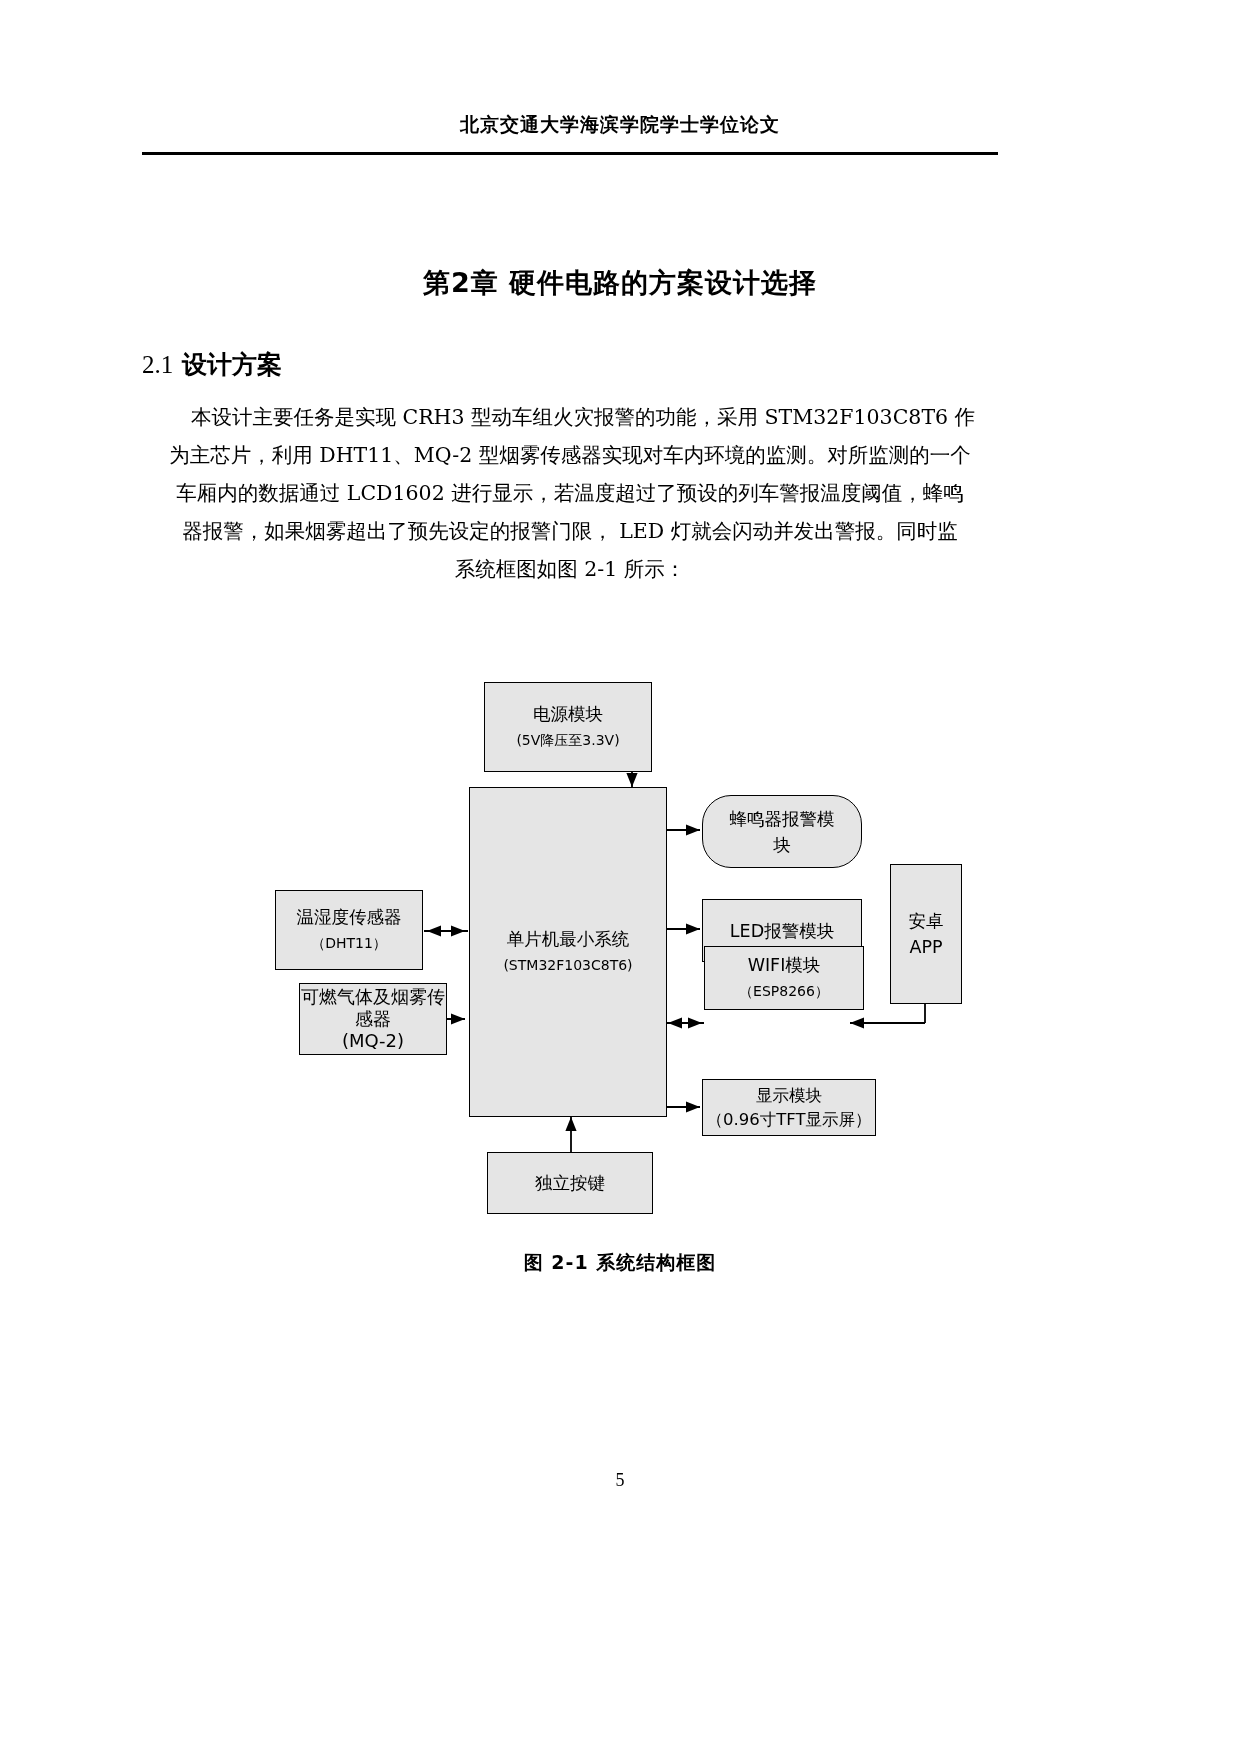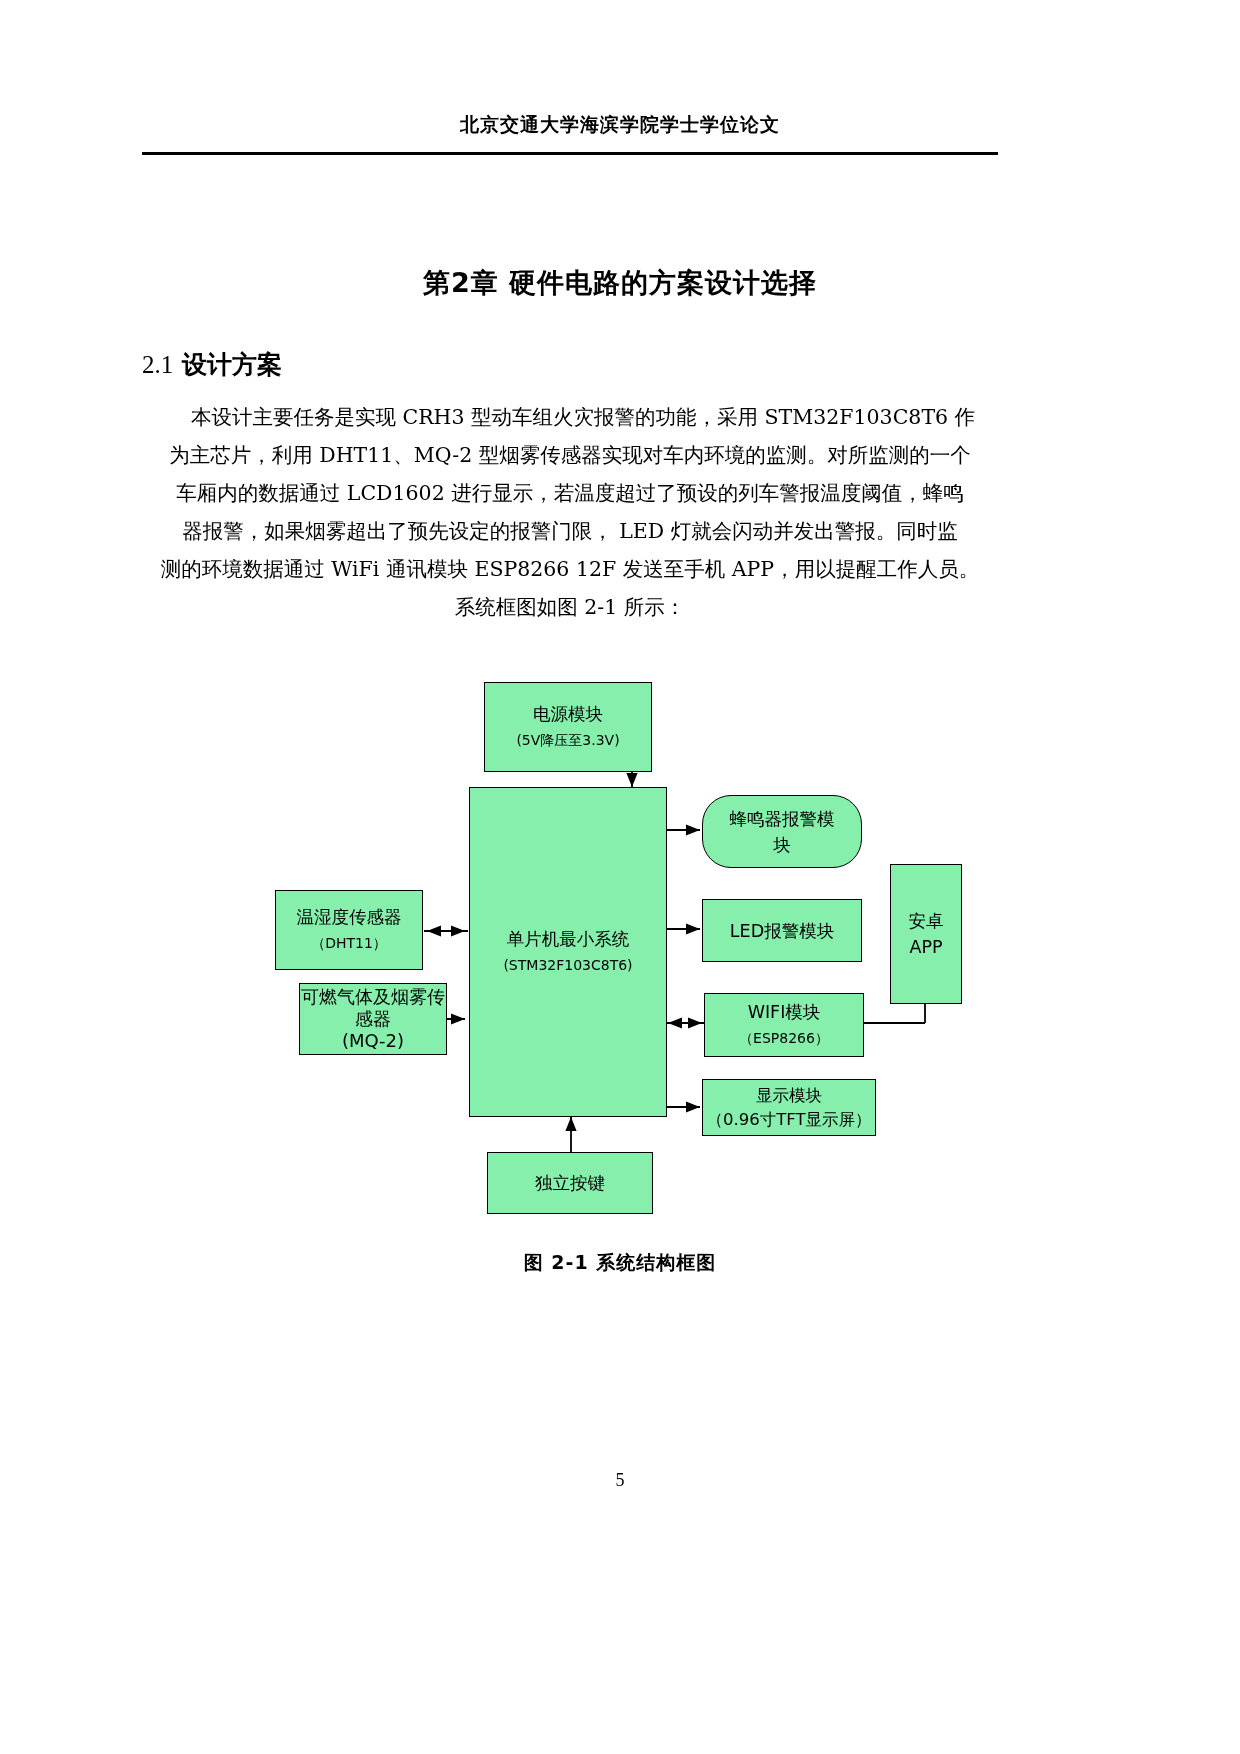--- a/index.html
+++ b/index.html
@@ -110,7 +110,6 @@
     <div class="body-line">为主芯片，利用 DHT11、MQ-2 型烟雾传感器实现对车内环境的监测。对所监测的一个</div>
     <div class="body-line">车厢内的数据通过 LCD1602 进行显示，若温度超过了预设的列车警报温度阈值，蜂鸣</div>
     <div class="body-line">器报警，如果烟雾超出了预先设定的报警门限， LED 灯就会闪动并发出警报。同时监</div>
-    <div class="body-line">测的环境数据通过 WiFi 通讯模块 ESP8266 12F 发送至手机 APP，用以提醒工作人员。</div>
     <div class="body-line">系统框图如图 2-1 所示：</div>
   </div>
 

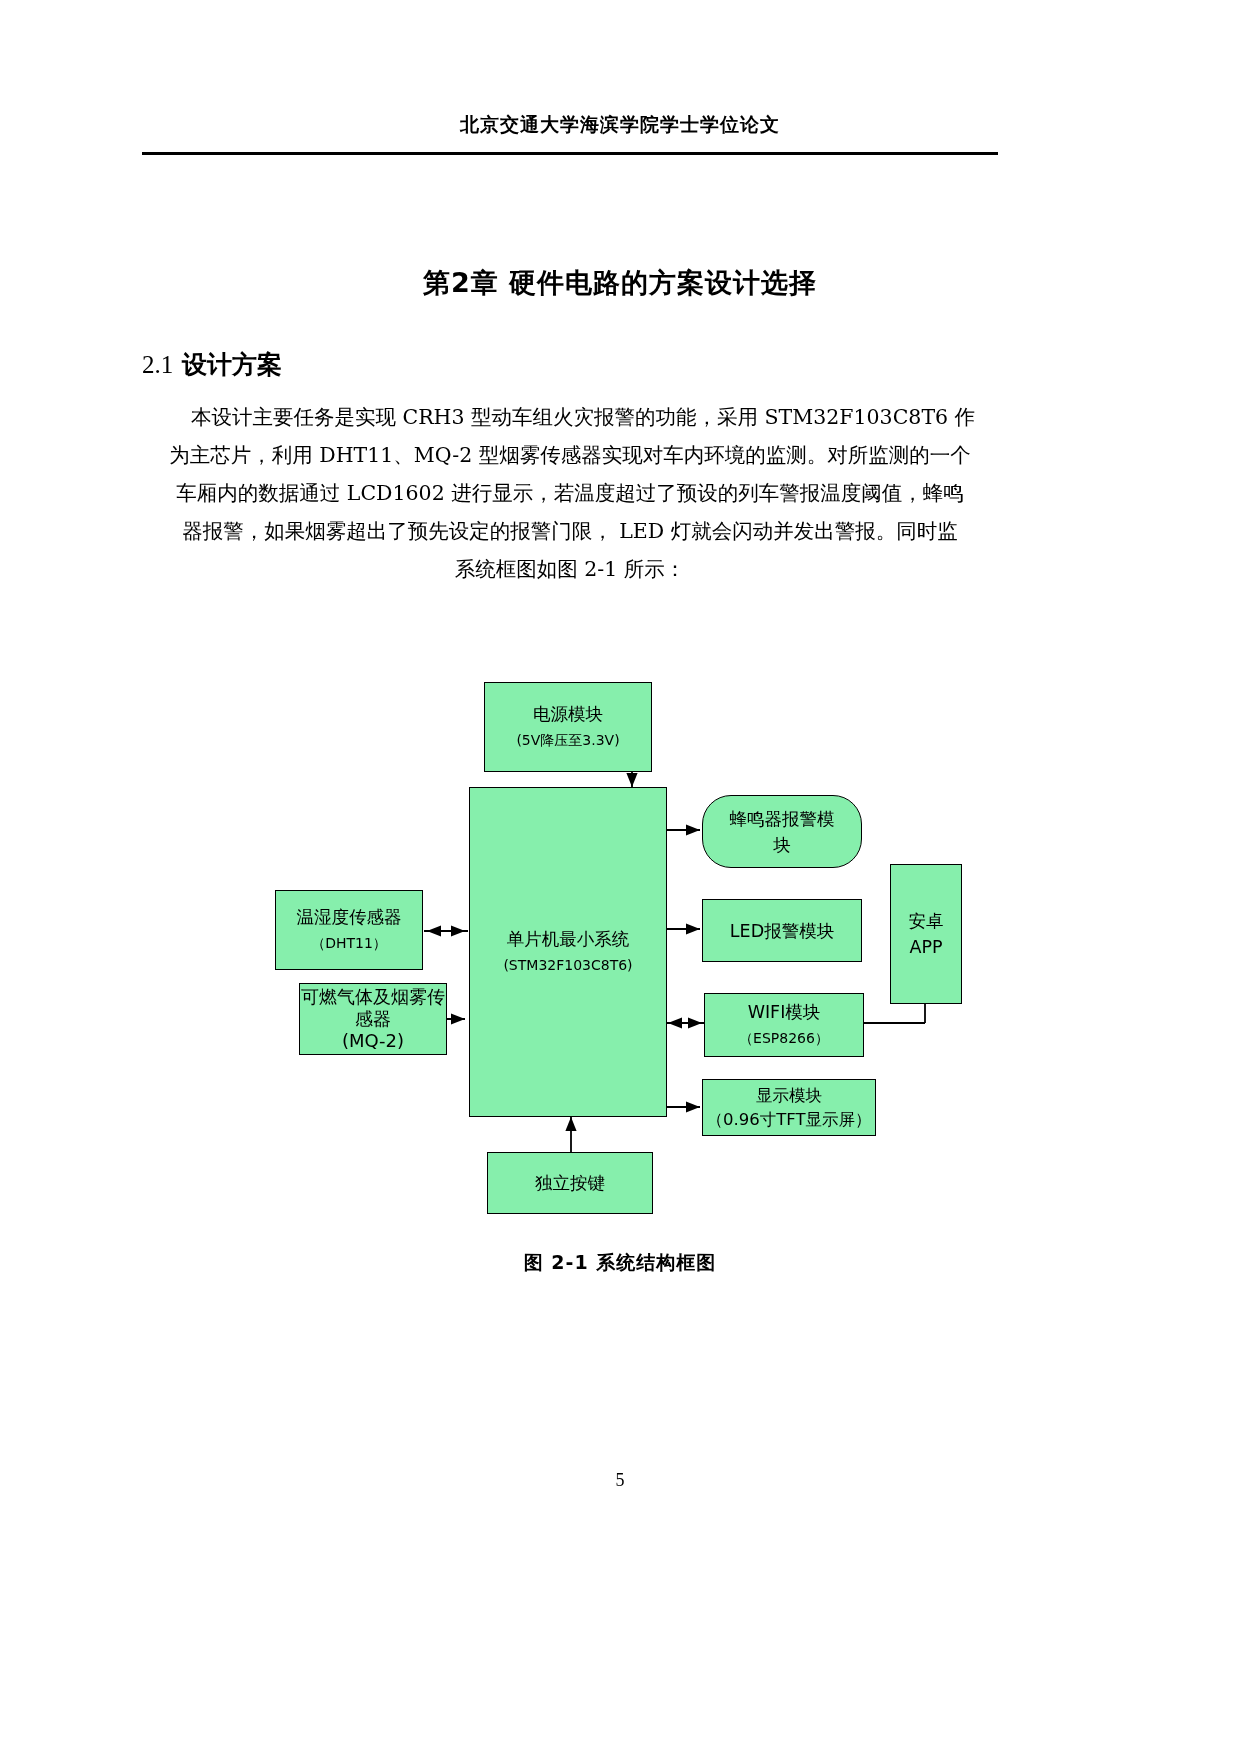--- a/index.html
+++ b/index.html
@@ -67,7 +67,7 @@
     font-size:17.5px;
     line-height:26px;
     text-align:right;
-    background:#86efac;
+    background:#e5e5e5;
   }
   .dbox .l2 { font-size:14px; }
 

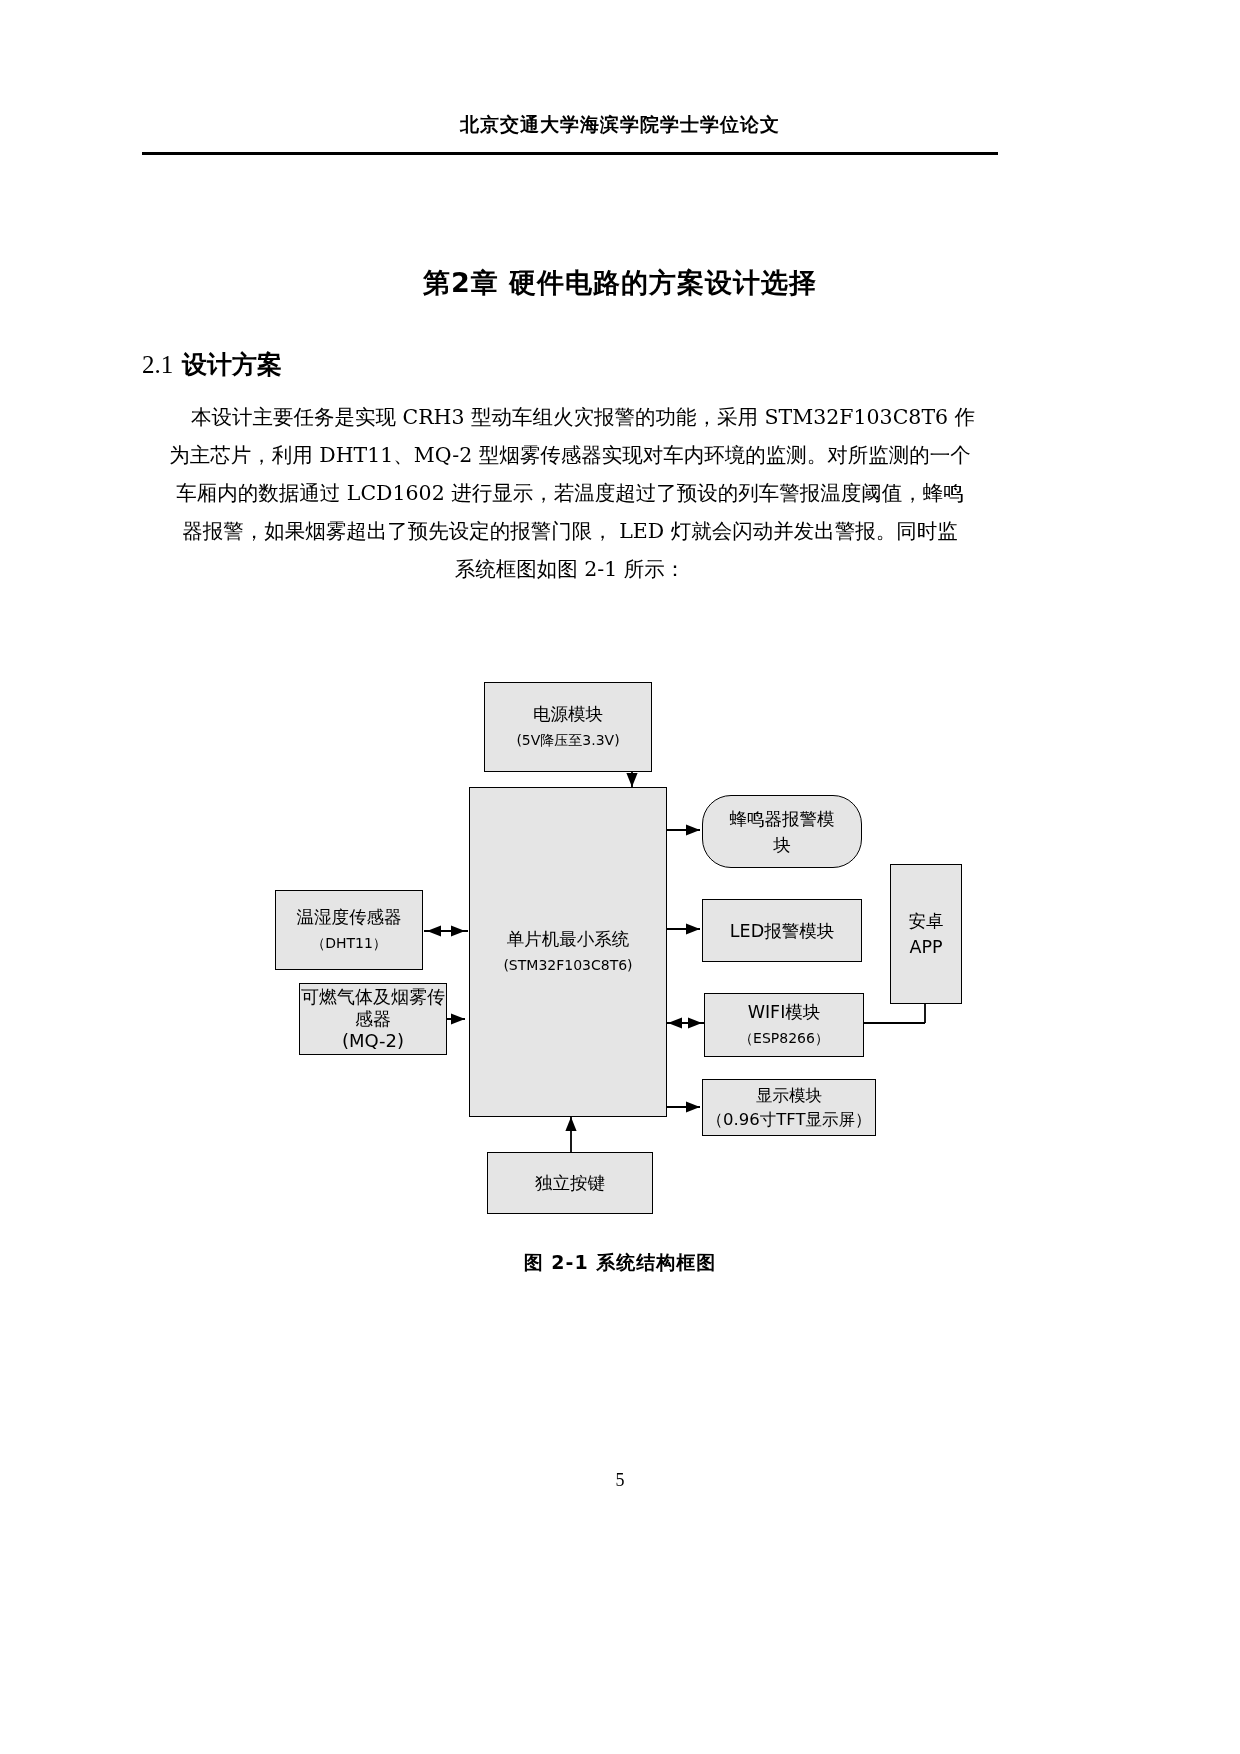--- a/index.html
+++ b/index.html
@@ -177,7 +177,7 @@
       <div>LED报警模块</div>
     </div>
 
-    <div class="dbox" style="left:704px; top:993px; width:160px; height:64px;">
+    <div class="dbox" style="left:704px; top:946px; width:160px; height:64px;">
       <div>WIFI模块</div>
       <div class="l2">（ESP8266）</div>
     </div>

